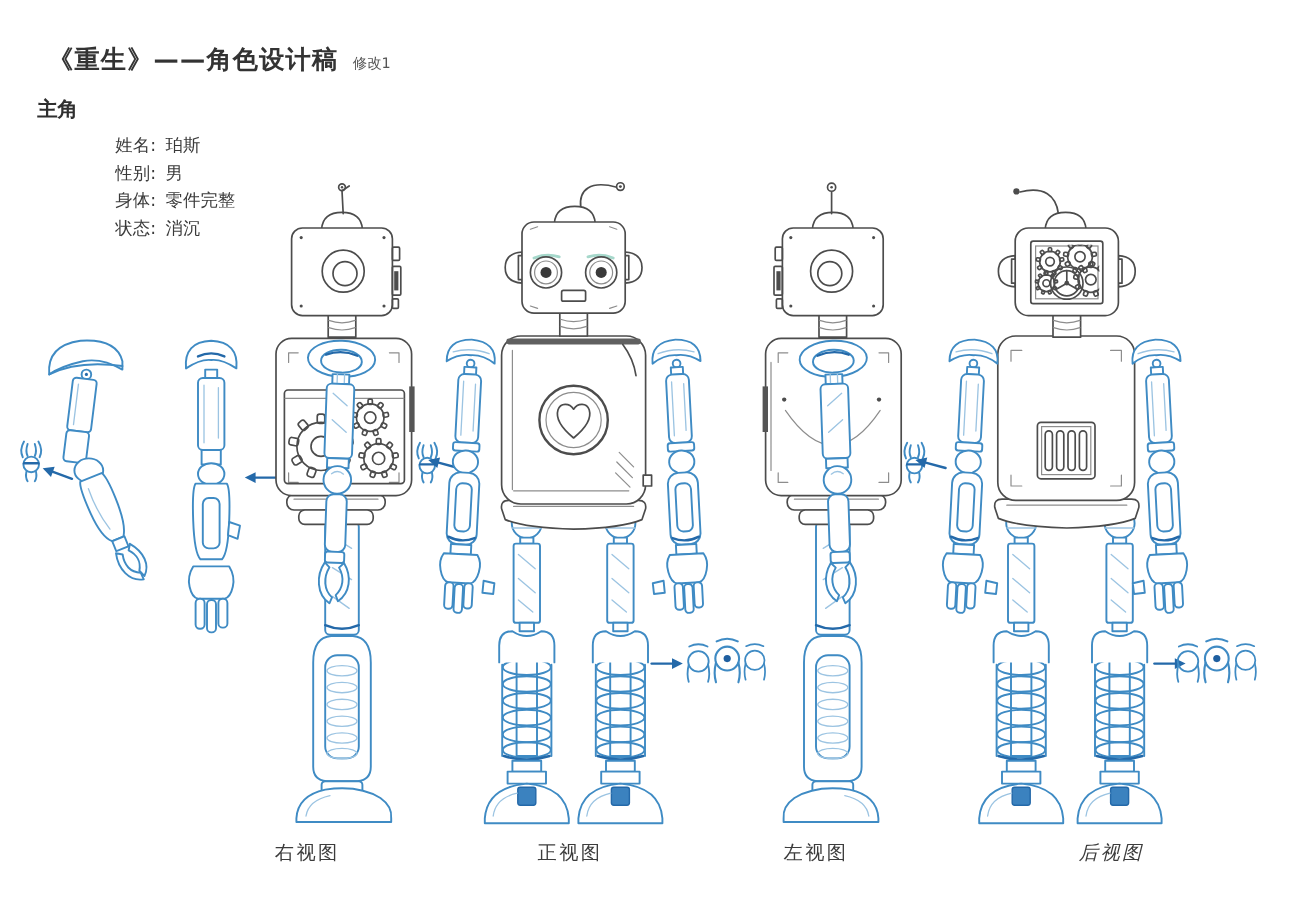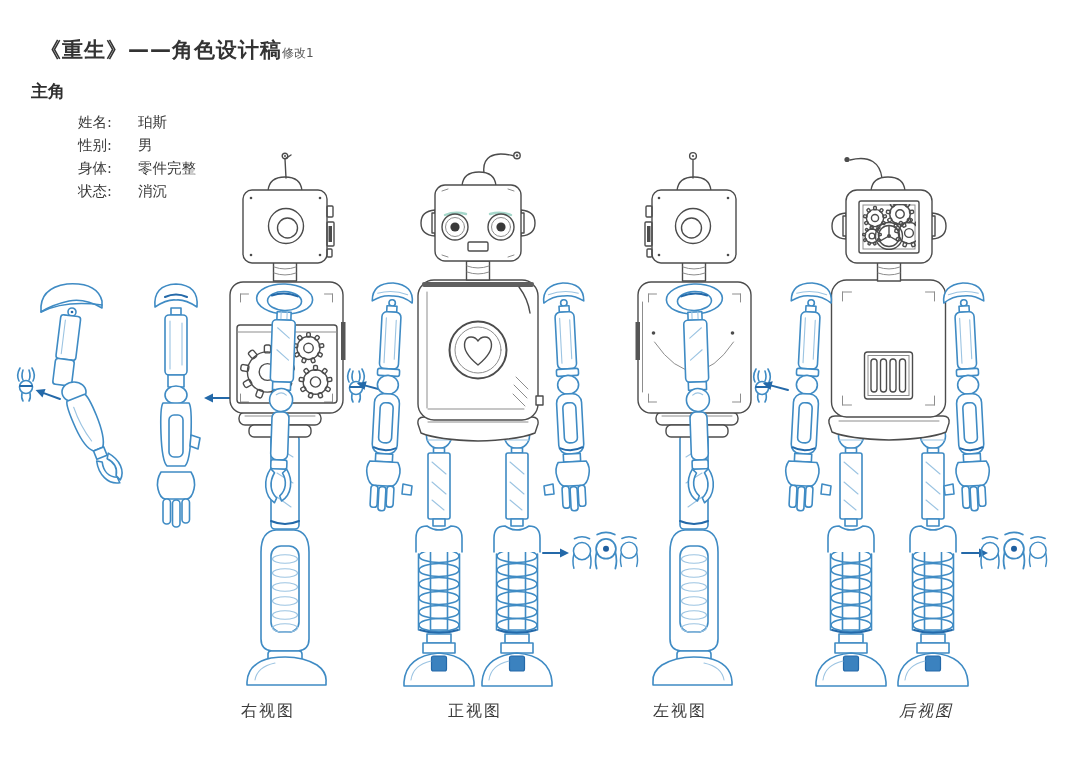--- a/index.html
+++ b/index.html
@@ -6,7 +6,7 @@
   body{width:1080px;height:763px;position:relative;overflow:hidden;
        font-family:"DejaVu Sans","Liberation Sans",sans-serif;color:#2e2e2e;}
   .abs{position:absolute;}
-  .title-row{left:40px;top:36px;display:flex;align-items:baseline;gap:0;}
+  .title-row{left:40px;top:36px;display:flex;align-items:baseline;gap:12px;}
   .title-row h1{margin:0;font-size:21px;font-weight:bold;letter-spacing:1px;color:#333;}
   .rev{font-size:12px;color:#555;}
   .section{left:31px;top:80px;margin:0;font-size:17px;font-weight:bold;color:#2f2f2f;}

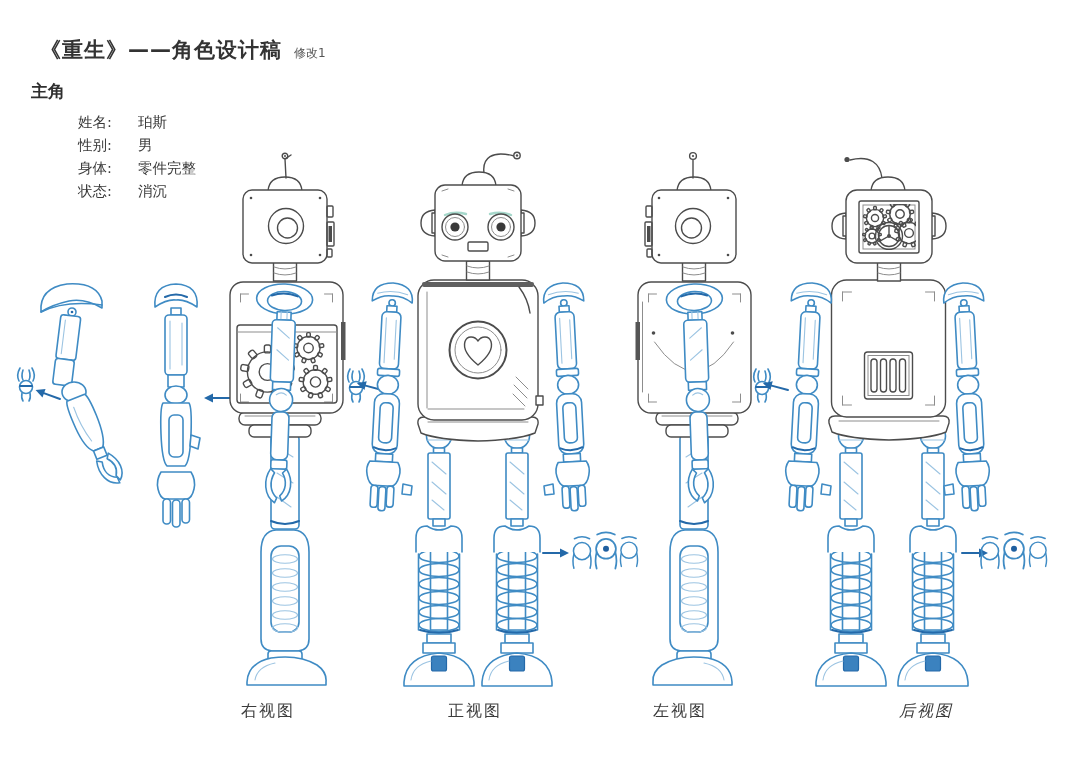--- a/index.html
+++ b/index.html
@@ -12,7 +12,7 @@
   .section{left:31px;top:80px;margin:0;font-size:17px;font-weight:bold;color:#2f2f2f;}
   .meta{left:78px;top:113px;display:flex;flex-direction:column;gap:5px;}
   .field{display:flex;font-size:14.5px;color:#3a3a3a;line-height:18px;}
-  .flabel{width:52px;}
+  .flabel{width:52px;text-align:right;}
   .fvalue{margin-left:8px;}
   .caption{top:701px;transform:translateX(-50%);font-size:16px;letter-spacing:2px;color:#3c3c3c;white-space:nowrap;}
   svg.art{position:absolute;left:0;top:0;width:1080px;height:763px;}

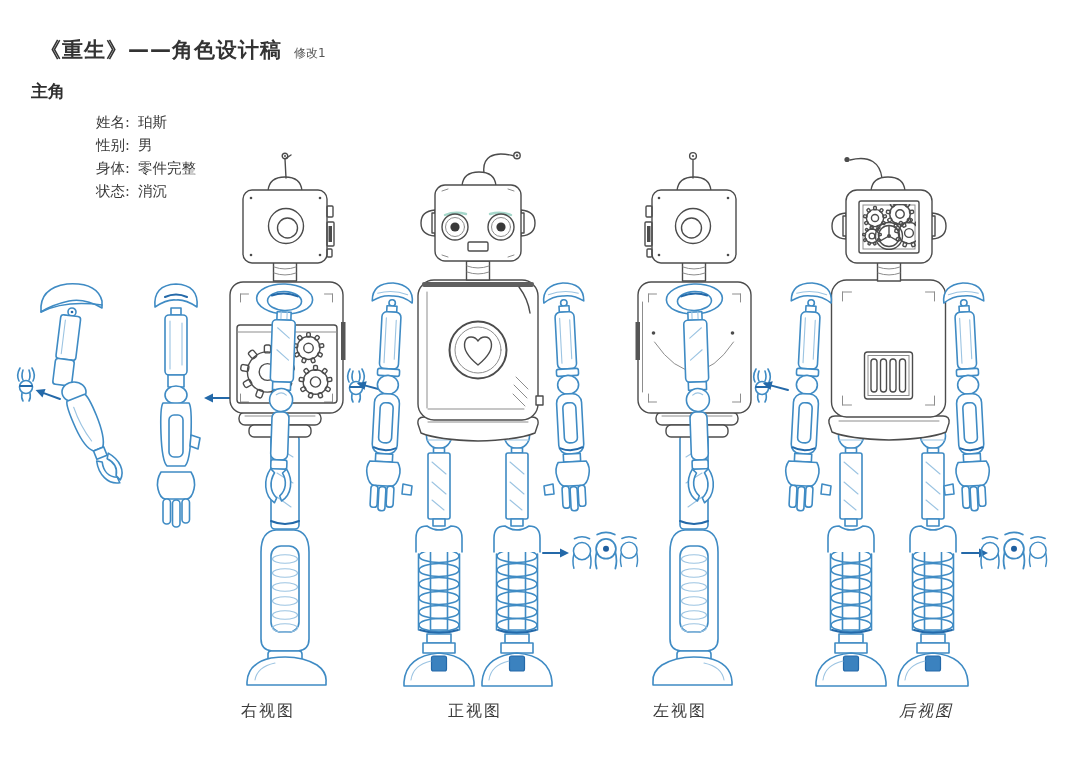--- a/index.html
+++ b/index.html
@@ -428,7 +428,7 @@
   </g>
 </svg>
 
-<div class="abs caption" style="left:268px;">右视图</div>
+<div class="abs caption" style="left:256px;">右视图</div>
 <div class="abs caption" style="left:475px;">正视图</div>
 <div class="abs caption" style="left:668px;margin-left:12px;">左视图</div>
 <div class="abs caption" style="left:926px;font-style:italic;">后视图</div>

